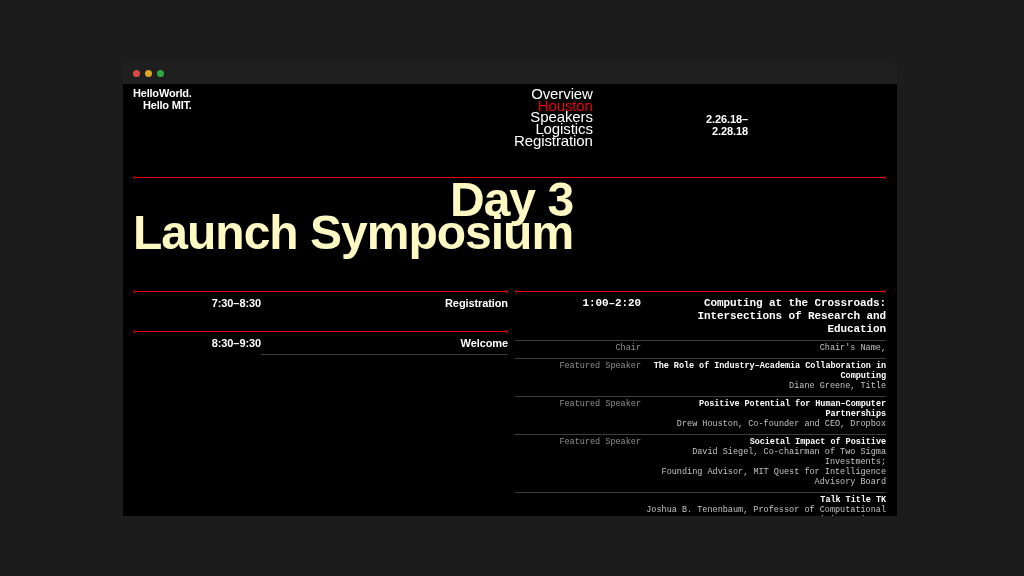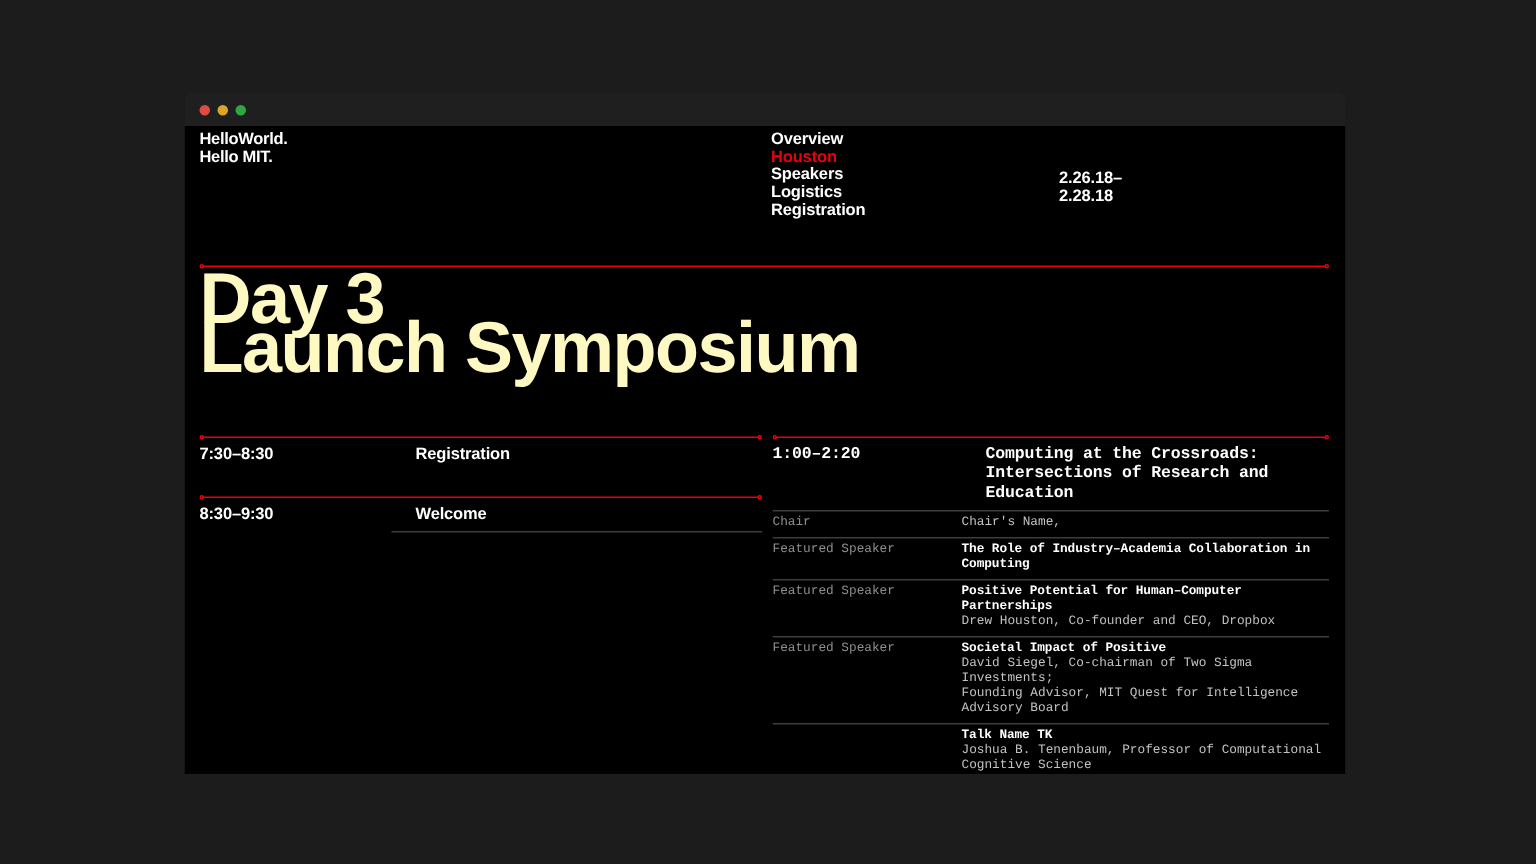--- a/index.html
+++ b/index.html
@@ -13,7 +13,7 @@
               padding-left:10px; gap:5px; }
   .light { width:7px; height:7px; border-radius:50%; display:inline-block; }
 
-  .content { position:relative; height:432px; background:#000; overflow:hidden; }
+  .content { position:relative; height:432px; background:#000; overflow:hidden;text-align:right; }
 
   .logo { position:absolute; left:10px; top:4px; color:#fff; font-weight:bold;
           font-size:11px; line-height:11.5px; letter-spacing:-0.2px; }

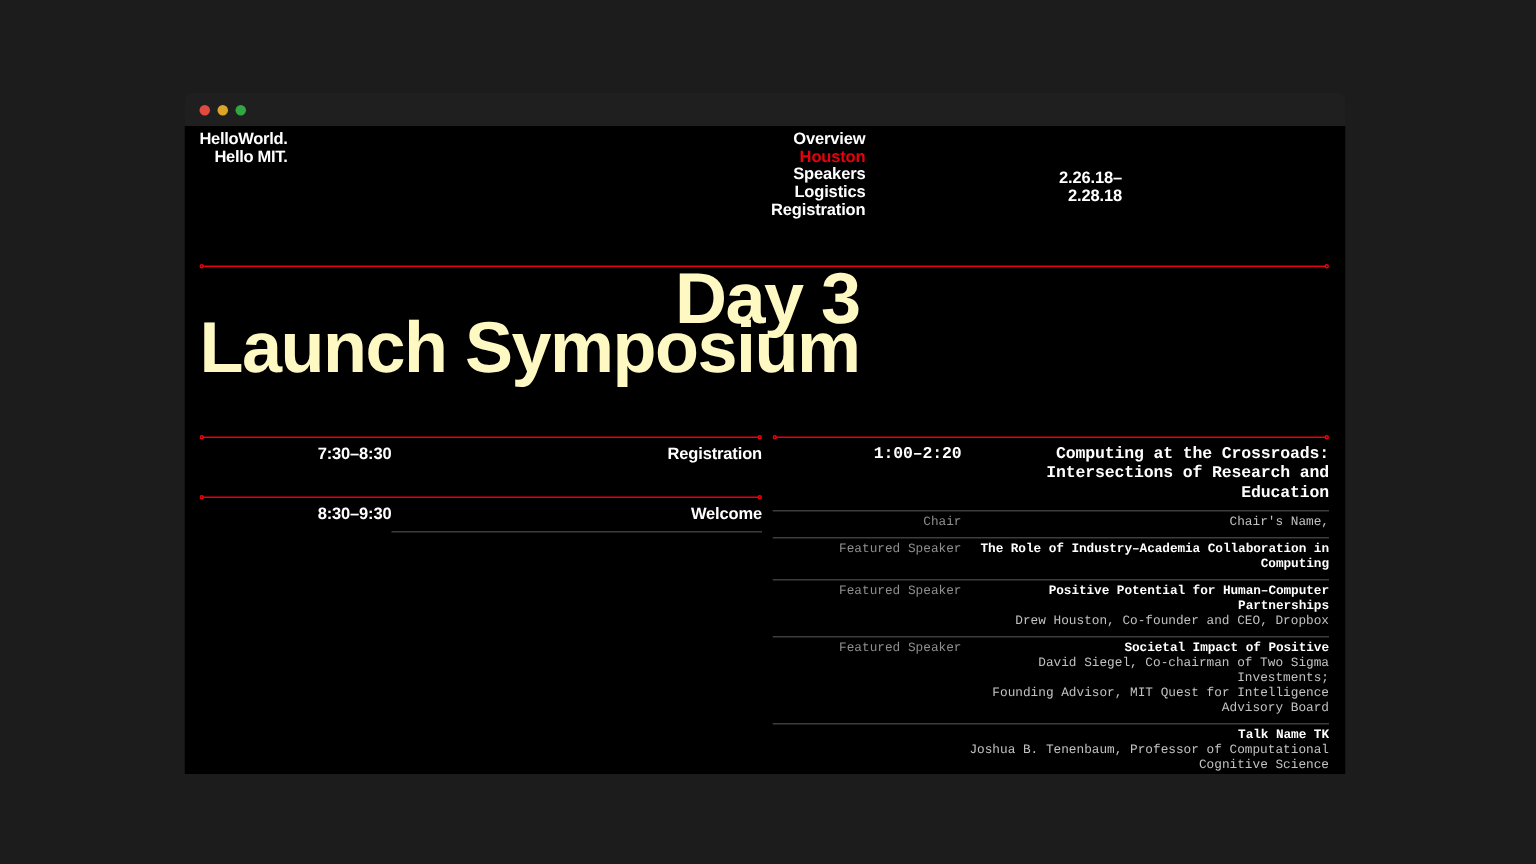--- a/index.html
+++ b/index.html
@@ -18,7 +18,7 @@
   .logo { position:absolute; left:10px; top:4px; color:#fff; font-weight:bold;
           font-size:11px; line-height:11.5px; letter-spacing:-0.2px; }
 
-  .nav { position:absolute; left:391px; top:4px; font-size:11px; font-weight:bold;
+  .nav { position:absolute; left:391px; top:4px; font-size:15px; font-weight:normal;
          line-height:11.7px; }
   .nav .nav-item { display:block; color:#fff; text-decoration:none; letter-spacing:-0.1px; }
   .nav .nav-item.active { color:var(--accent); }

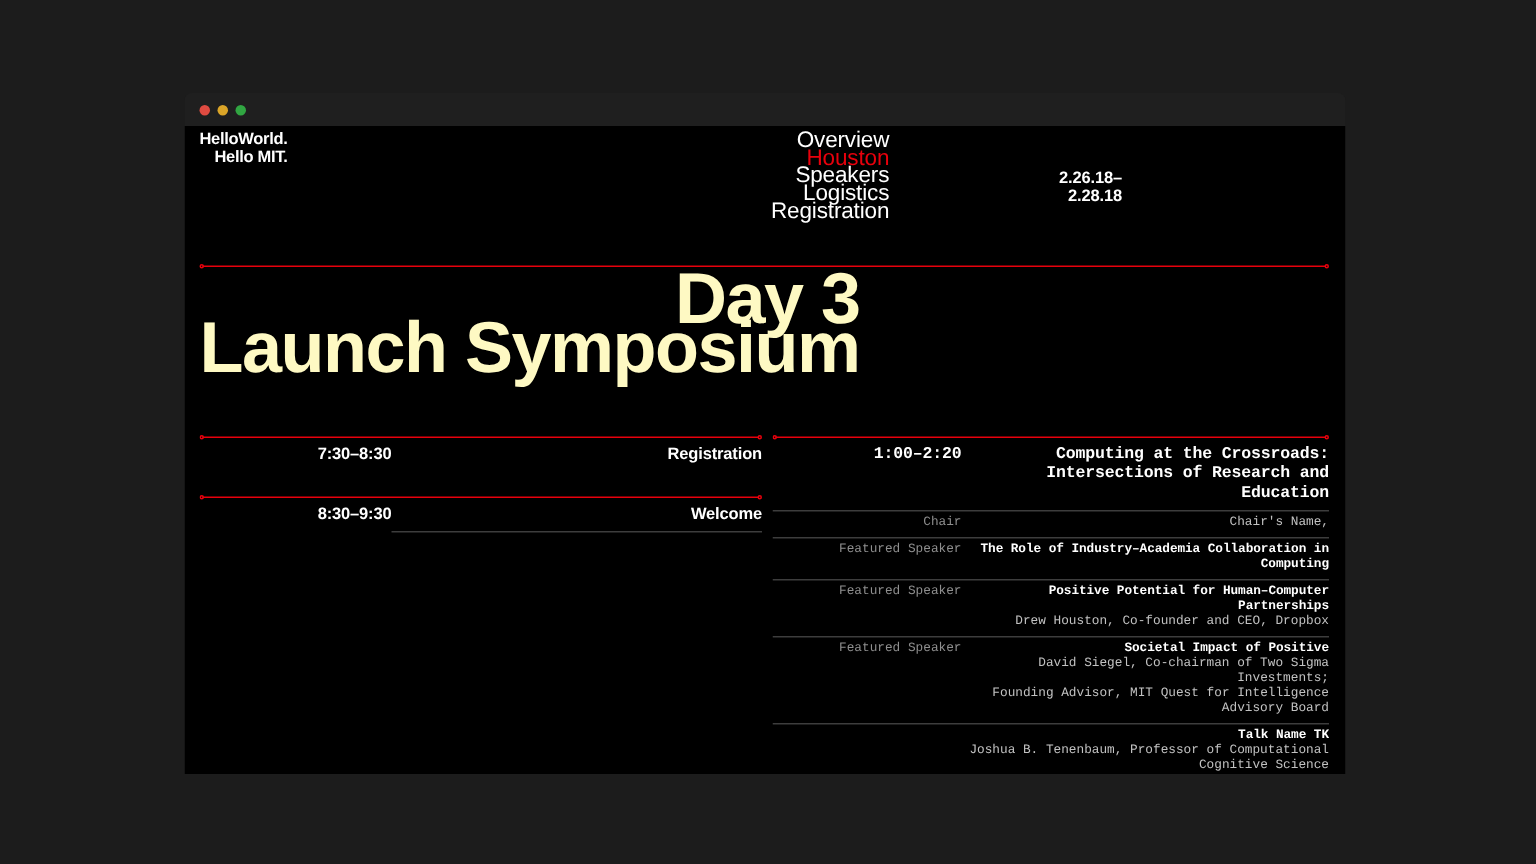--- a/index.html
+++ b/index.html
@@ -146,6 +146,7 @@
             <div class="row-label">Featured Speaker</div>
             <div class="rtext">
               <div class="talk">The Role of Industry–Academia Collaboration in Computing</div>
+              <div class="line">Diane Greene, Title</div>
             </div>
           </div>
           <div class="divider"></div>

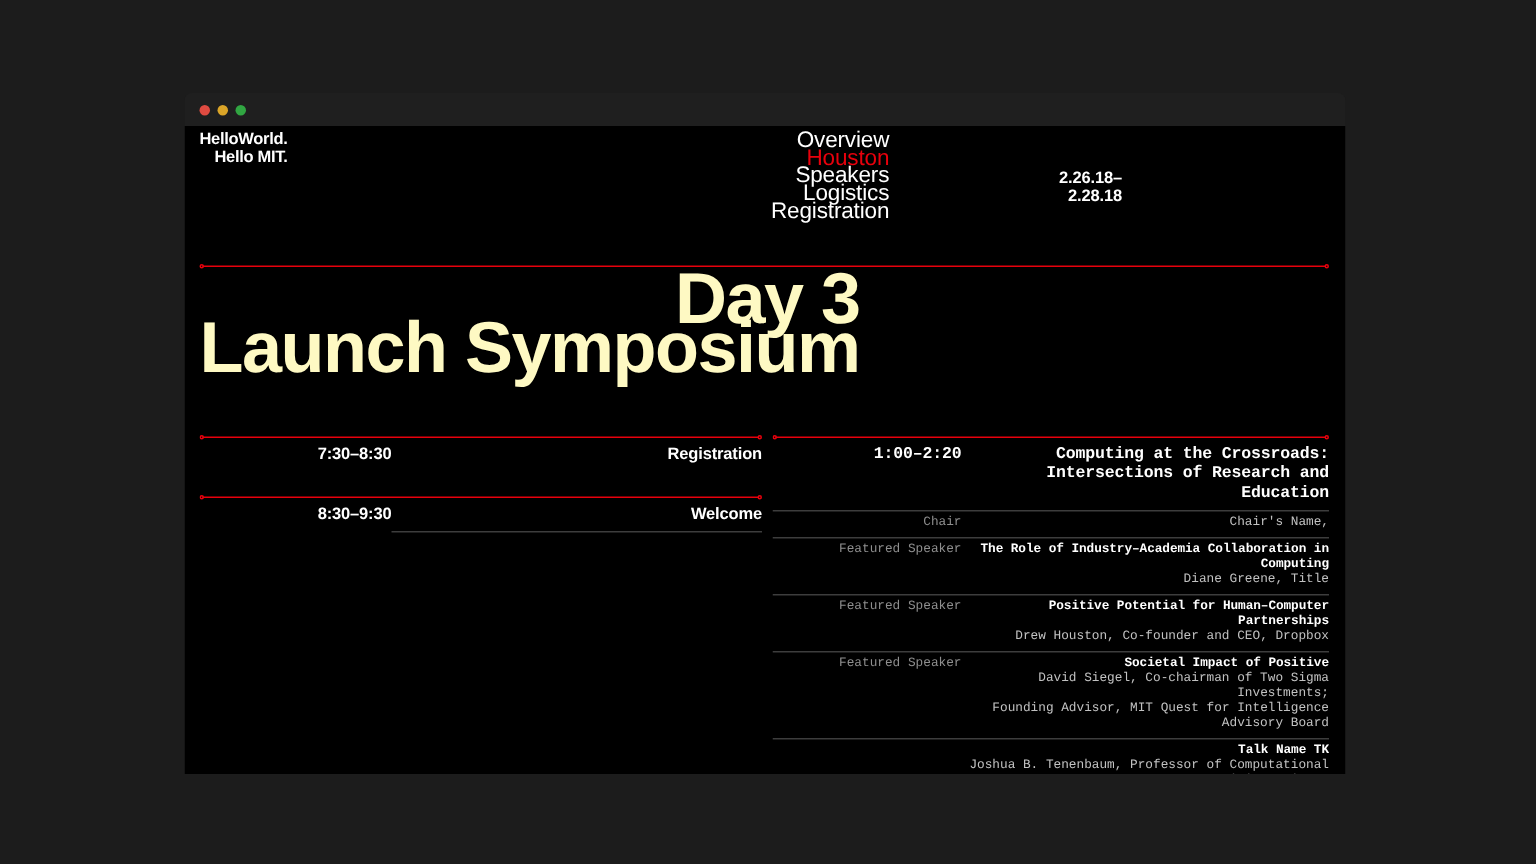--- a/index.html
+++ b/index.html
@@ -170,7 +170,7 @@
           <div class="row-body">
             <div class="row-label"></div>
             <div class="rtext">
-              <div class="talk">Talk Name TK</div>
+              <div class="talk">Talk Title TK</div>
               <div class="line">Joshua B. Tenenbaum, Professor of Computational Cognitive Science</div>
             </div>
           </div>

